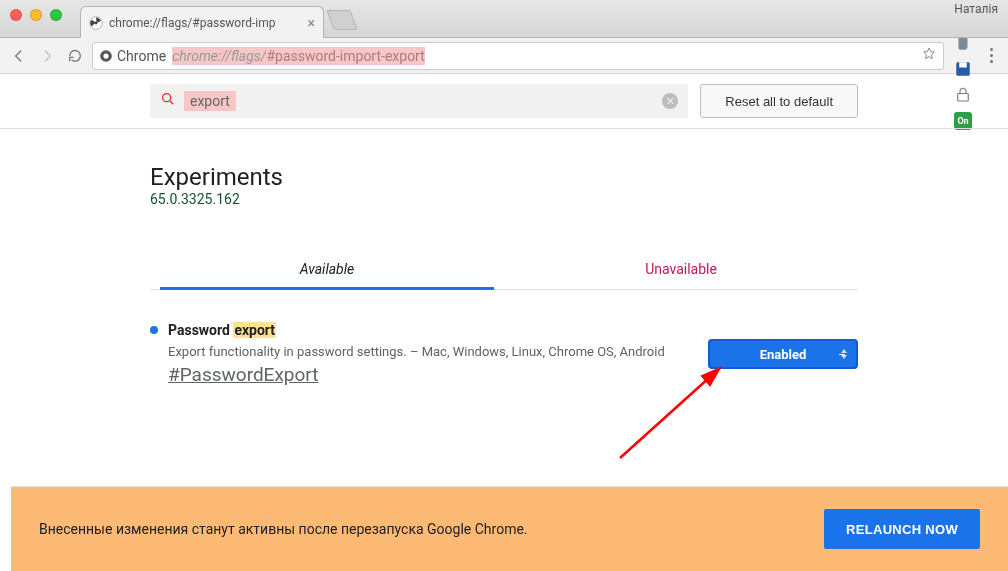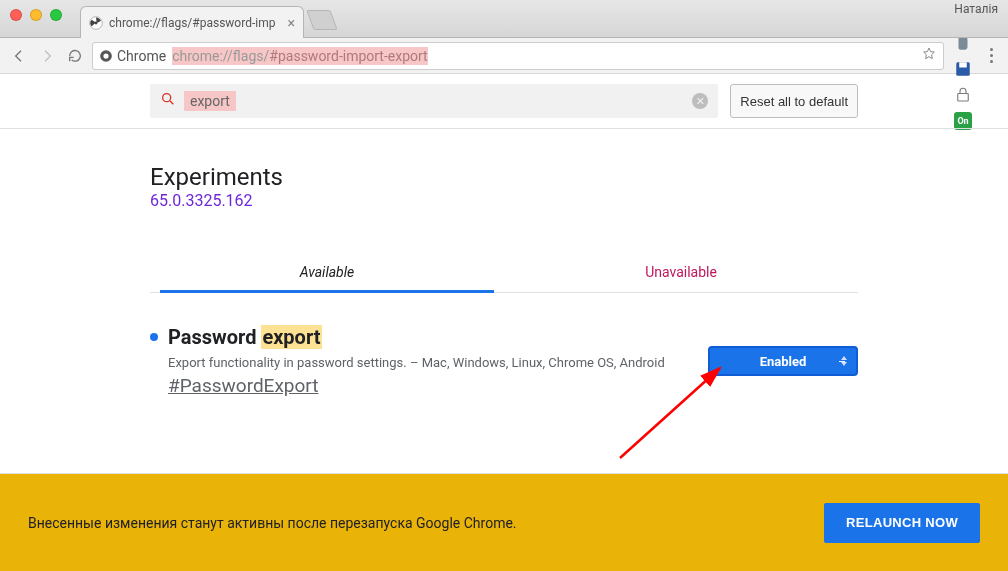--- a/index.html
+++ b/index.html
@@ -33,7 +33,7 @@
     margin-top: 6px;
     margin-left: 8px;
     height: 32px;
-    width: 224px;
+    width: 244px;
     background: #f2f2f2;
     border: 1px solid #b5b5b5;
     border-bottom: none;

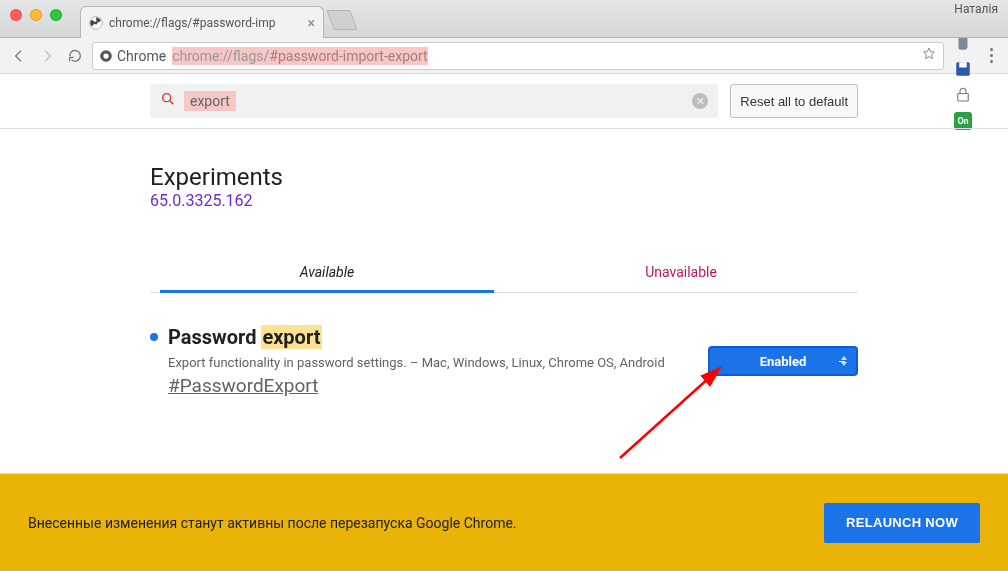--- a/index.html
+++ b/index.html
@@ -97,7 +97,7 @@
   }
   .omnibox .scheme { color: #555; display: flex; align-items: center; gap: 4px; }
   .omnibox .url { color: #c5c5c5; }
-  .omnibox .url .hl { background: #f7c6c6; color: #999; padding: 1px 0; }
+  .omnibox .url .hl { background: #f7c6c6; color: #999; padding: 1px 0; font-style: italic; }
   .omnibox .url .hl2 { background: #f7c6c6; color: #b07a7a; padding: 1px 0; }
   .omnibox .star { margin-left: auto; color: #888; }
   .ext-icons { display: flex; gap: 8px; align-items: center; padding: 0 4px; flex-direction: column; }

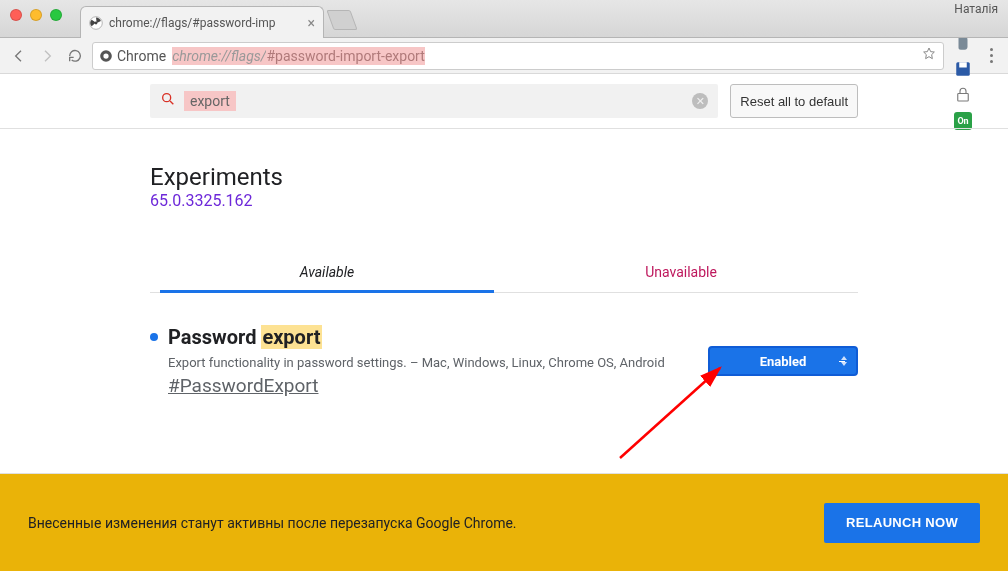--- a/index.html
+++ b/index.html
@@ -152,7 +152,7 @@
     border: 1px solid #bdbdbd;
     background: #f8f8f8;
     border-radius: 3px;
-    padding: 0 9px;
+    padding: 0 24px;
     font-size: 13px;
     color: #333;
     cursor: pointer;

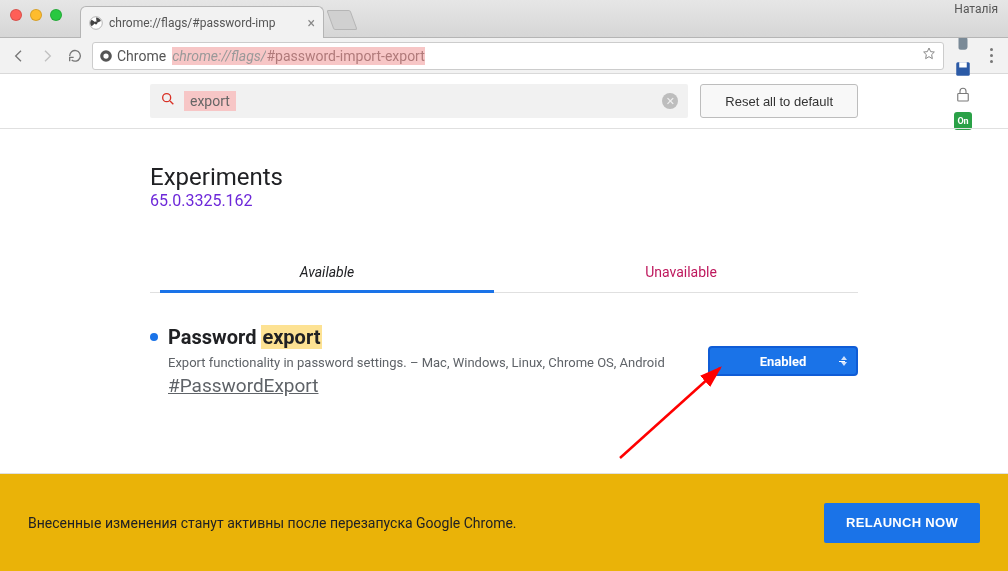--- a/index.html
+++ b/index.html
@@ -163,7 +163,7 @@
   }
   .heading-row{ display:flex; align-items:baseline; justify-content:space-between;flex-direction:column; }
   .heading { font-size: 24px; color:#202124; font-weight: 400; }
-  .version { font-size: 16px; color:#6d28d9; }
+  .version { font-size: 14px; color:#14532d; }
   .tabs-row {
     display:flex; margin-top: 42px; border-bottom:1px solid #e0e0e0;
   }

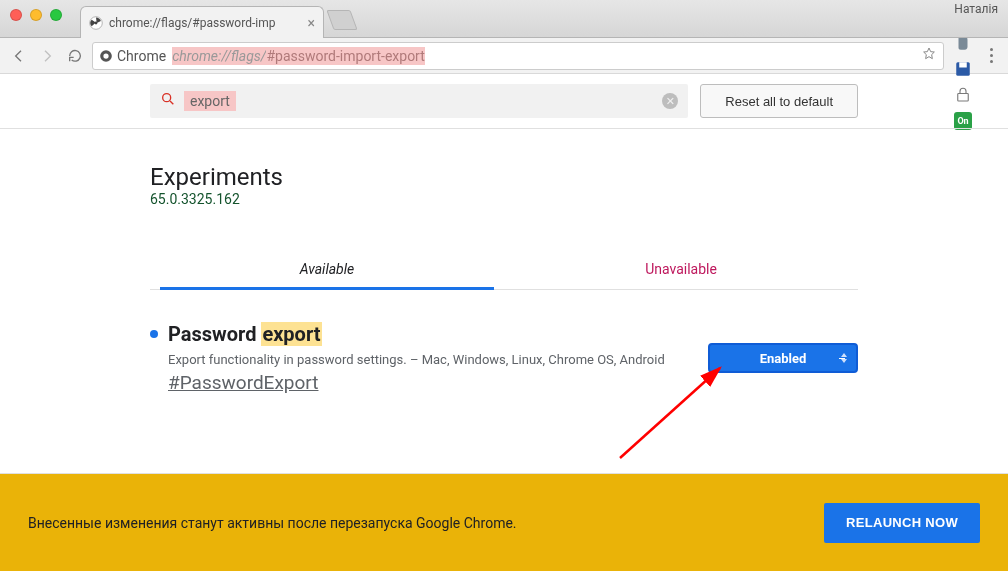--- a/index.html
+++ b/index.html
@@ -179,7 +179,7 @@
   .flag-left { flex:1; }
   .flag-title-row{ display:flex; align-items:center; gap:10px; }
   .dot { width:8px; height:8px; border-radius:50%; background:#1a73e8; flex-shrink:0; }
-  .flag-title{ font-size:20px; color:#202124; font-weight:700; }
+  .flag-title{ font-size:14px; color:#202124; font-weight:700; }
   .flag-title .mark { background: #fde293; padding: 0 1px; }
   .flag-desc { font-size: 13px; color:#5f6368; margin: 6px 0 4px 18px; }
   .flag-hash { font-size: 19px; color:#5f6368; text-decoration: underline; margin-left:18px; }

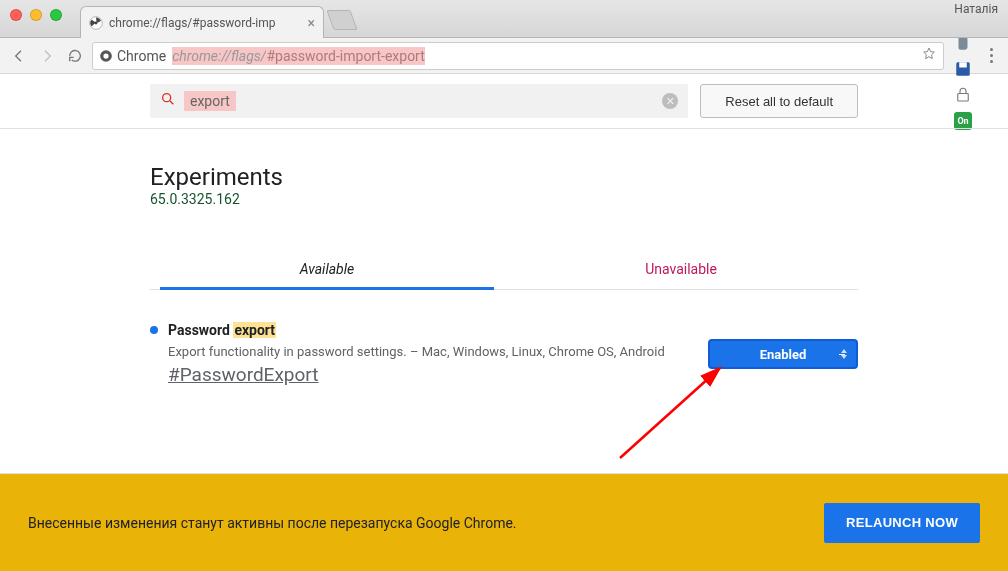--- a/index.html
+++ b/index.html
@@ -218,9 +218,9 @@
   .arrow-svg{ position:absolute; left:610px; top:284px; pointer-events:none; }
   
   .footer{
-    position:absolute; bottom:0; left:0; right:0; height:98px;
+    position:absolute; bottom:0; left:11px; right:0; height:85px;
     border-top:1px solid #e0e0e0;
-    background:#eab308;
+    background:#fdba74;
     display:flex; align-items:center;
     padding: 0 28px;
     justify-content: space-between;

